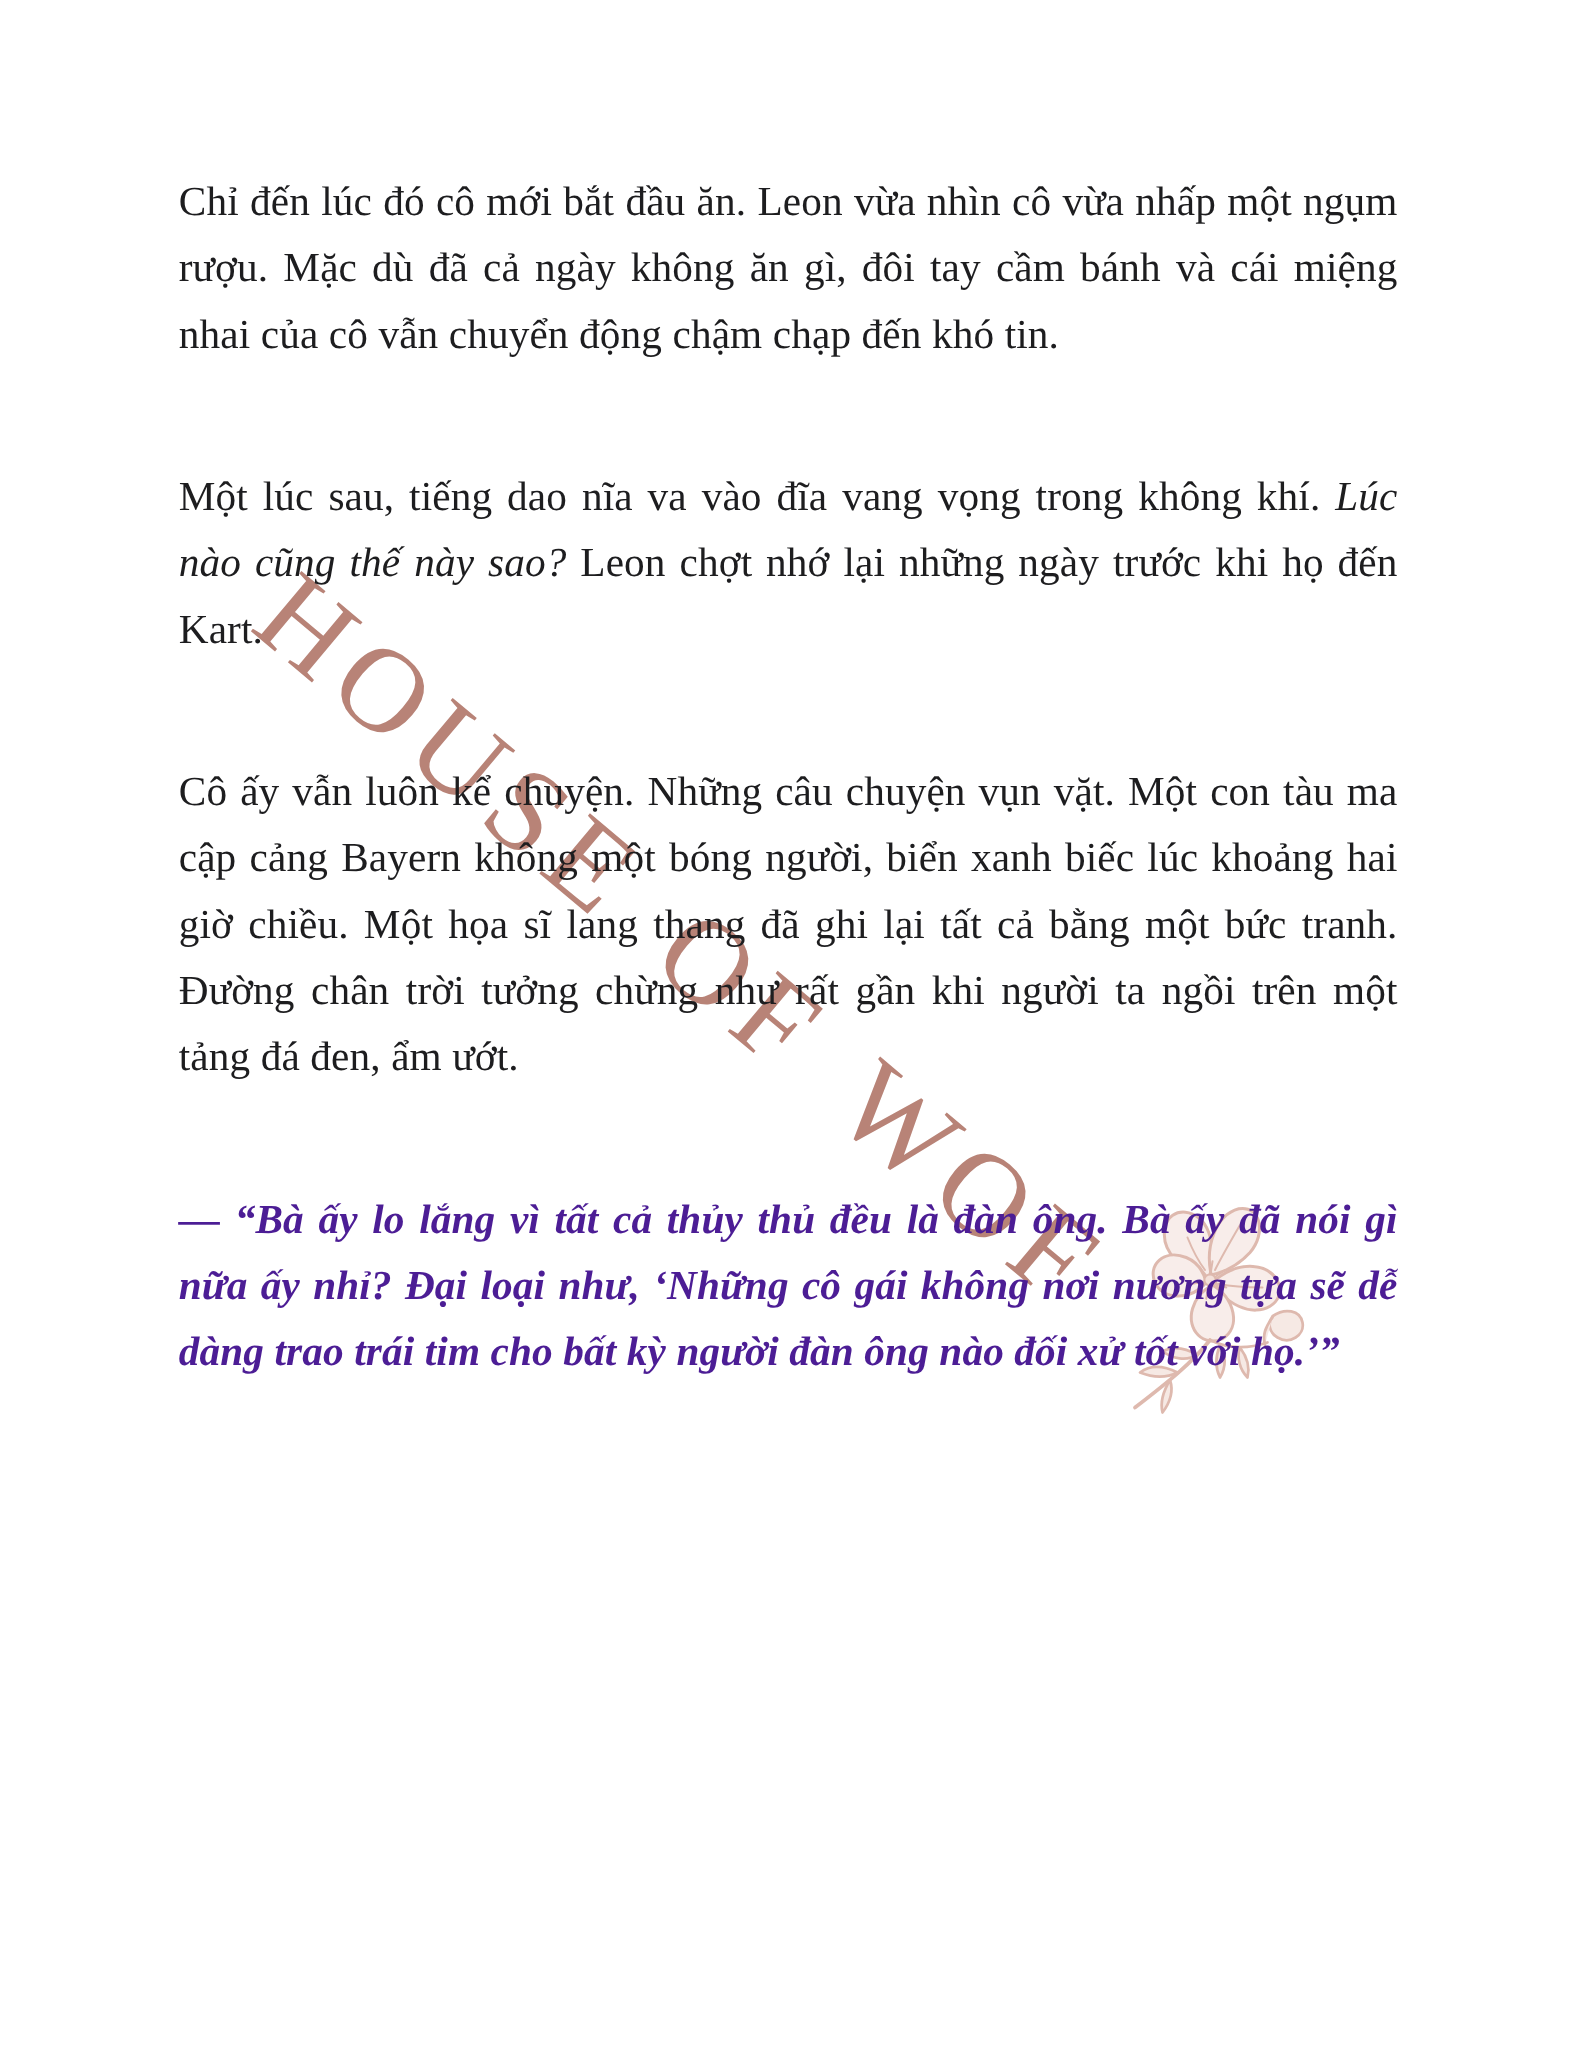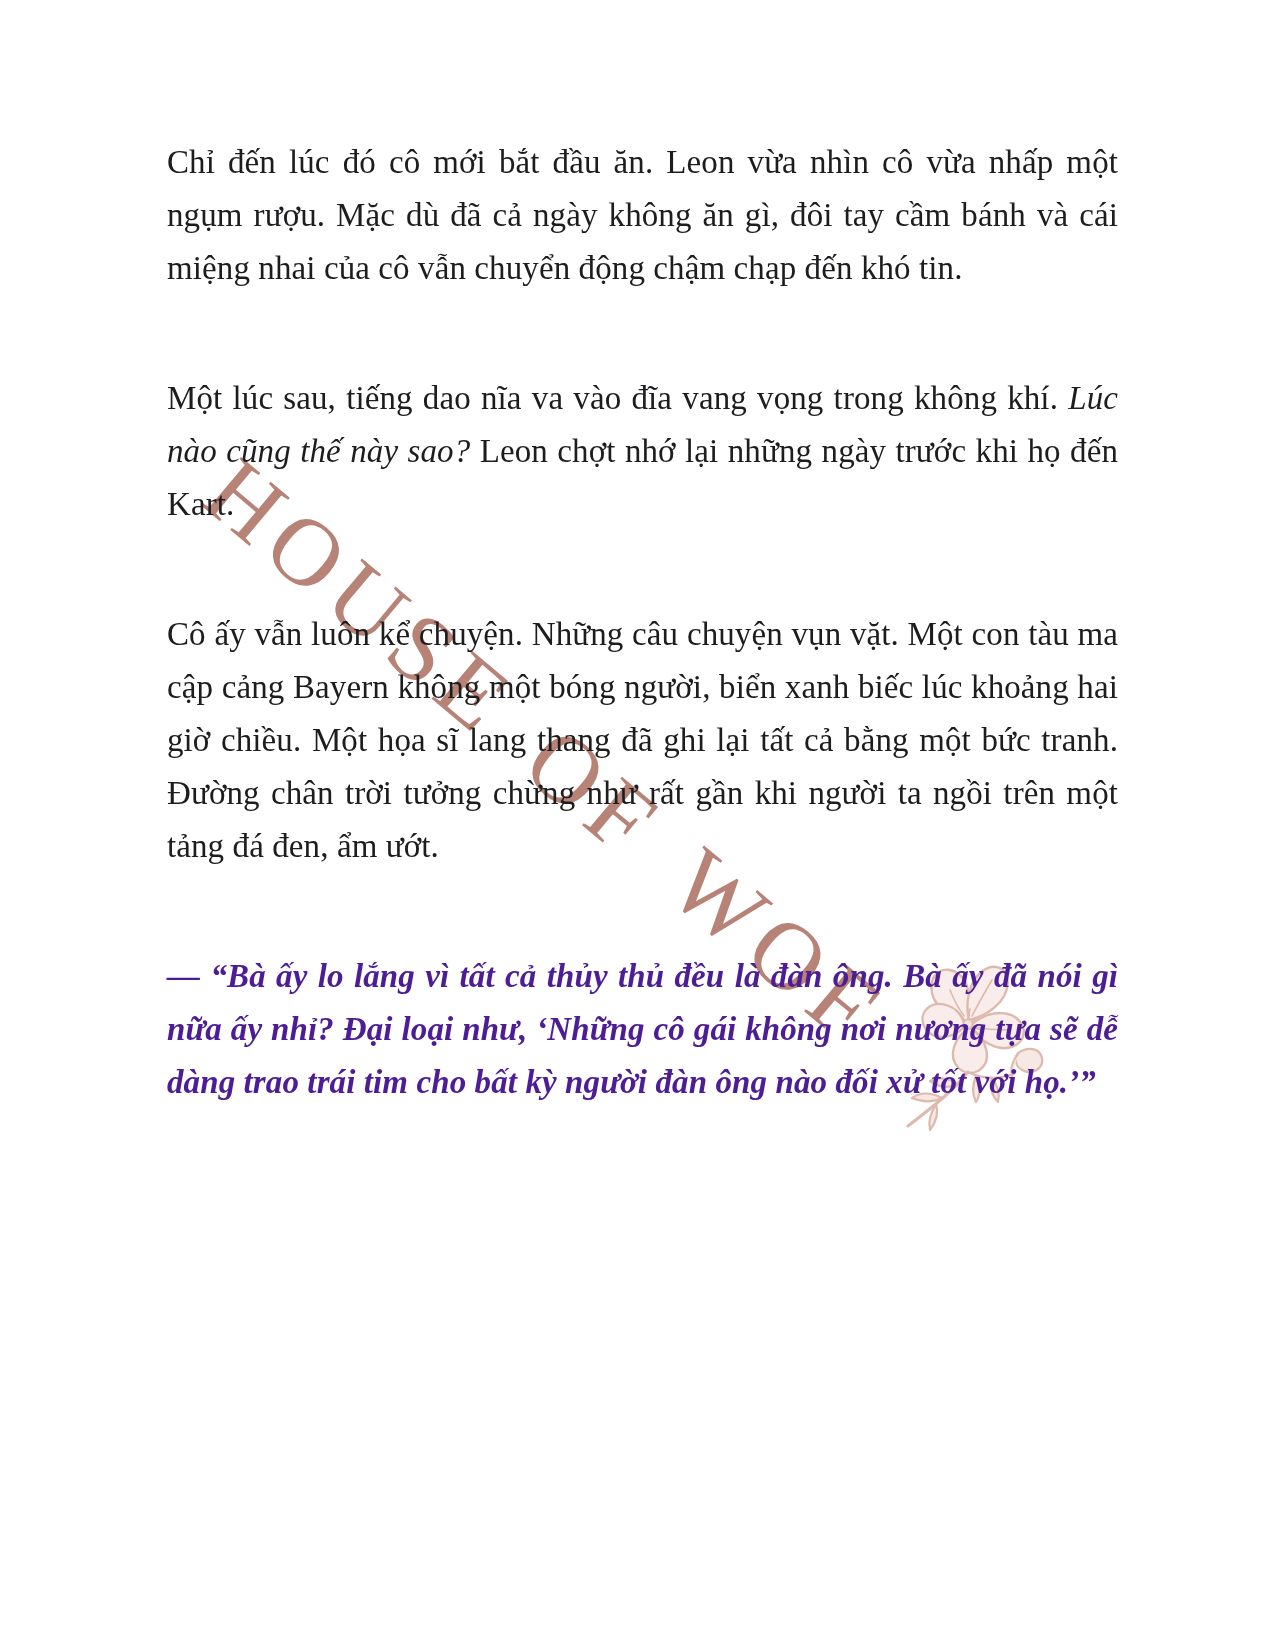--- a/index.html
+++ b/index.html
@@ -51,7 +51,6 @@
     position: relative;
     z-index: 2;
     padding: 136px 157px 0 143px;
-    margin-left: 24px;
   }
   .content p {
     margin: 0 0 77px 0;

